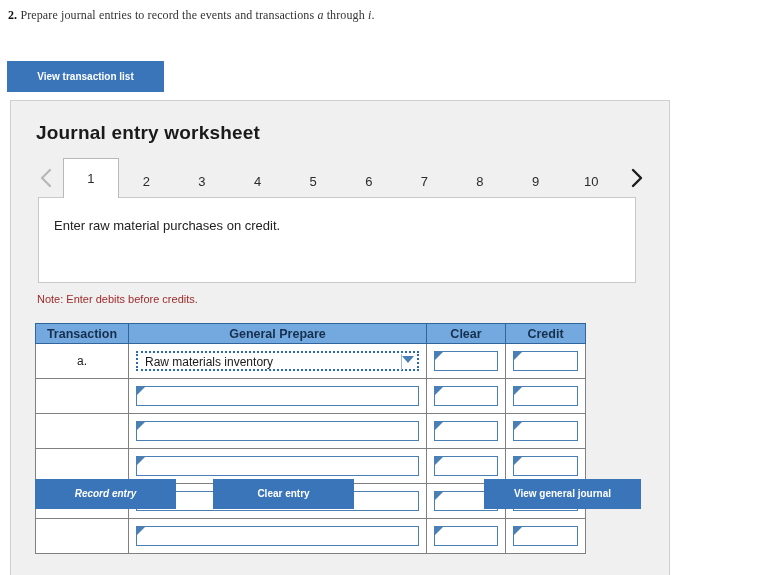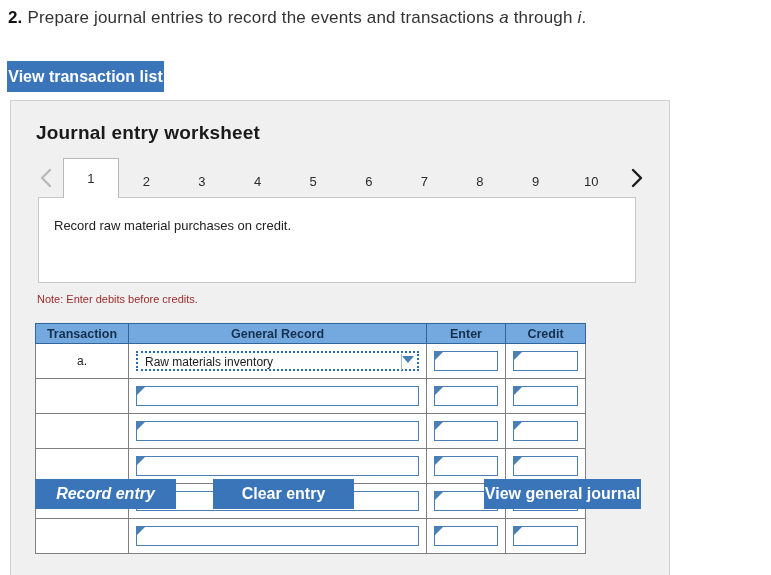--- a/index.html
+++ b/index.html
@@ -19,10 +19,11 @@
     position: absolute;
     left: 8px;
     top: 8px;
-    font-size: 17px;
+    font-size: 12px;
     color: #333333;
     letter-spacing: 0.01em;
     white-space: nowrap;
+    font-family: Liberation Serif, serif;
   }
   .question-num { font-weight: bold; color: #111111; }
   .ital { font-style: italic; }

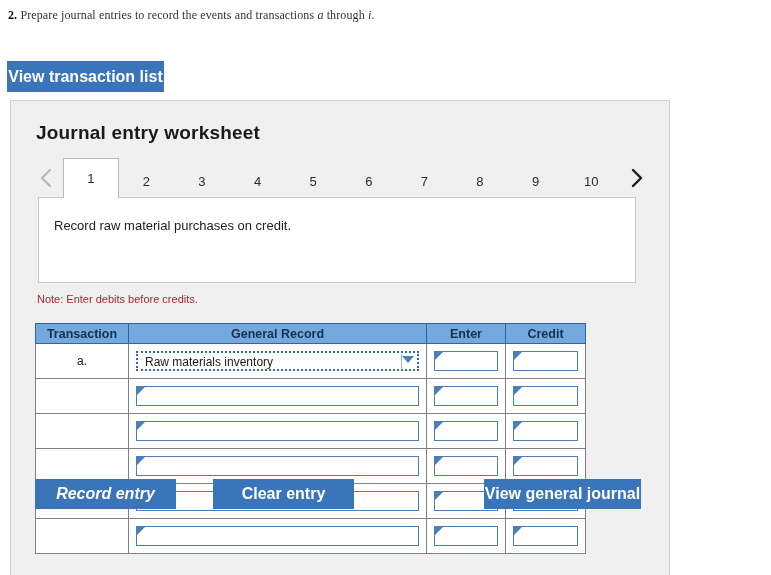--- a/index.html
+++ b/index.html
@@ -35,7 +35,7 @@
     border: none;
     font-family: "Liberation Sans", sans-serif;
     font-weight: bold;
-    font-size: 16px;
+    font-size: 10px;
     text-align: center;
     cursor: pointer;
     padding: 0;

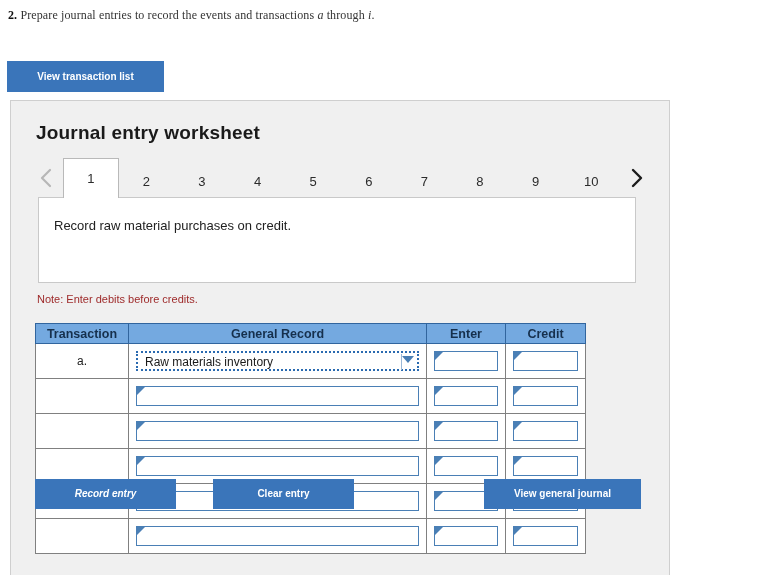--- a/index.html
+++ b/index.html
@@ -283,7 +283,7 @@
   </div>
 
   <div class="instr-box">
-    <div class="instr-text">Record raw material purchases on credit.</div>
+    <div class="instr-text">Enter raw material purchases on credit.</div>
   </div>
 
   <div class="note">Note: Enter debits before credits.</div>

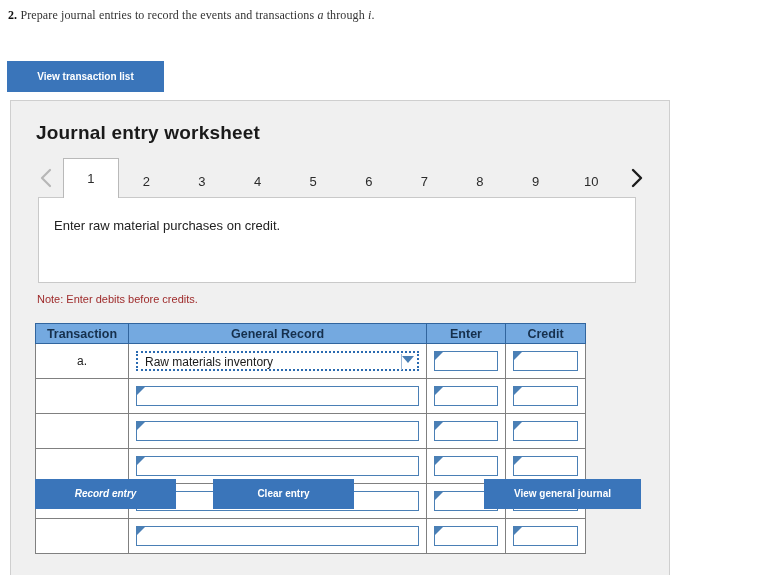--- a/index.html
+++ b/index.html
@@ -298,7 +298,7 @@
     <thead>
       <tr>
         <th>Transaction</th>
-        <th>General Record</th>
+        <th>General Prepare</th>
         <th>Enter</th>
         <th>Credit</th>
       </tr>

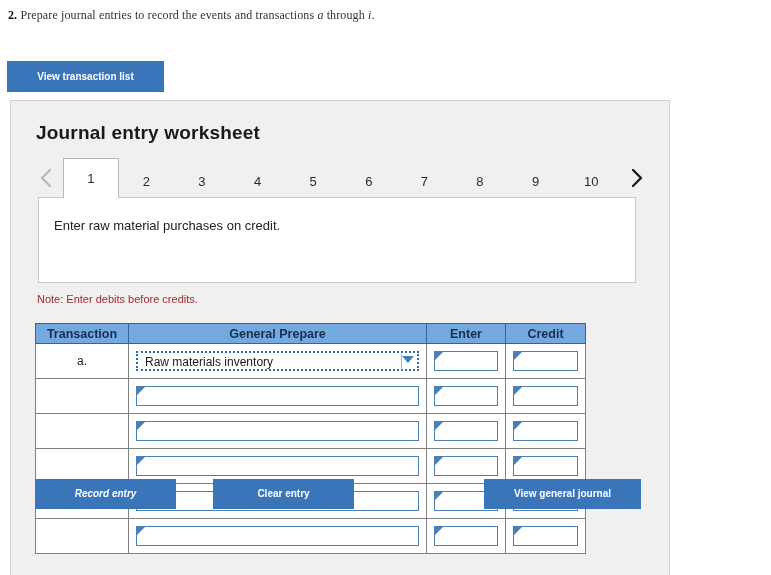--- a/index.html
+++ b/index.html
@@ -299,7 +299,7 @@
       <tr>
         <th>Transaction</th>
         <th>General Prepare</th>
-        <th>Enter</th>
+        <th>Clear</th>
         <th>Credit</th>
       </tr>
     </thead>

